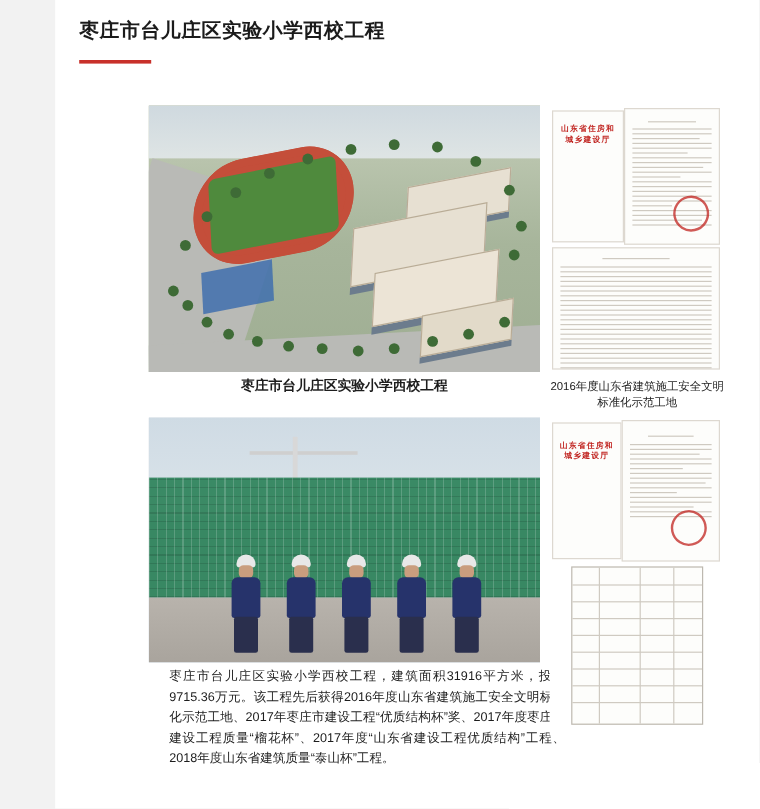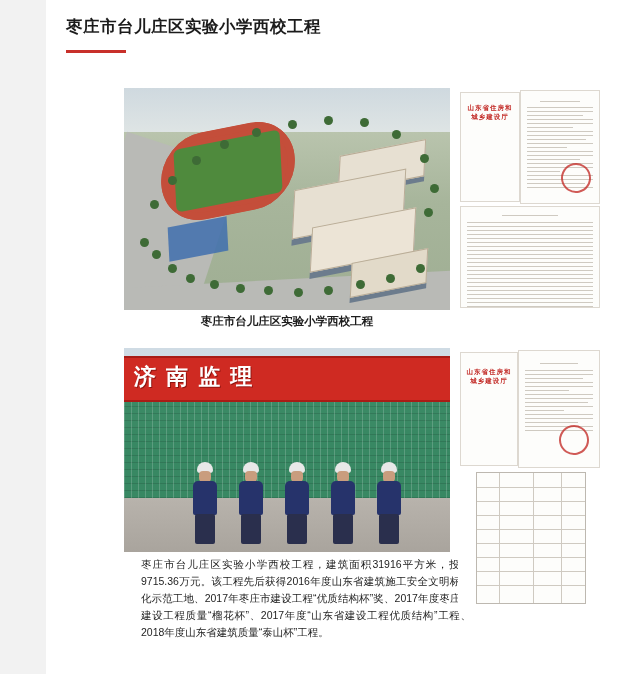--- a/index.html
+++ b/index.html
@@ -419,6 +419,7 @@
         </div>
       </div>
     </div>
+    <div class="cert1-caption">2016年度山东省建筑施工安全文明标准化示范工地</div>
 
     <div class="site-photo">
       <div class="sky2"></div>

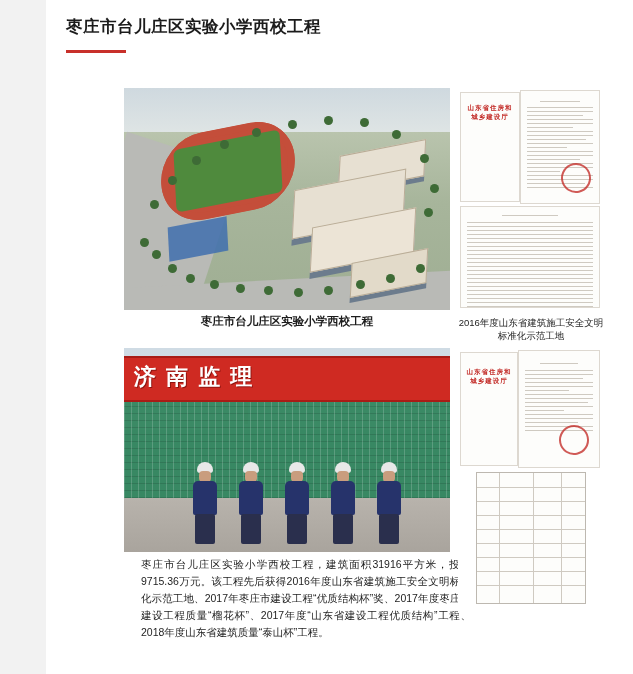--- a/index.html
+++ b/index.html
@@ -427,9 +427,6 @@
       <div class="crane"></div>
       <div class="scaffold"></div>
       <div class="mesh"></div>
-      <div class="banner">
-        <span style="left:10px;">济 南 监 理</span>
-      </div>
       <div class="ground2"></div>
       <div class="worker" style="left:64px;">
         <div class="helmet"></div>

